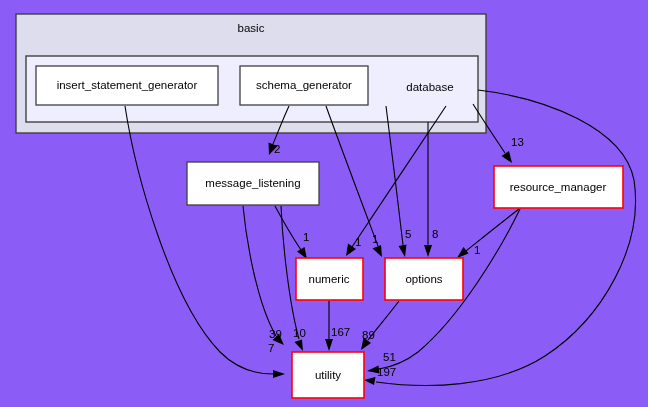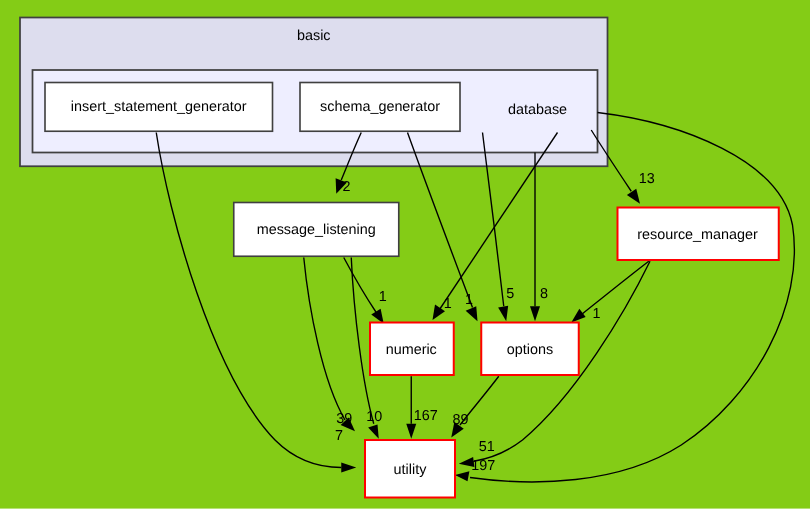--- a/index.html
+++ b/index.html
@@ -4,7 +4,7 @@
 <style>
   html,body{margin:0;padding:0;background:#ffffff;}
   #page{position:relative;width:648px;height:407px;overflow:hidden;
-        font-family:"Liberation Sans","DejaVu Sans",sans-serif;background:#84cc16;}
+        font-family:"Liberation Sans","DejaVu Sans",sans-serif;background:#8b5cf6;}
   svg{position:absolute;left:0;top:0;width:648px;height:407px;}
   .cluster-outer{fill:#ddddee;stroke:#404040;stroke-width:1.4;}
   .cluster-inner{fill:#eeeeff;stroke:#404040;stroke-width:1.4;}

